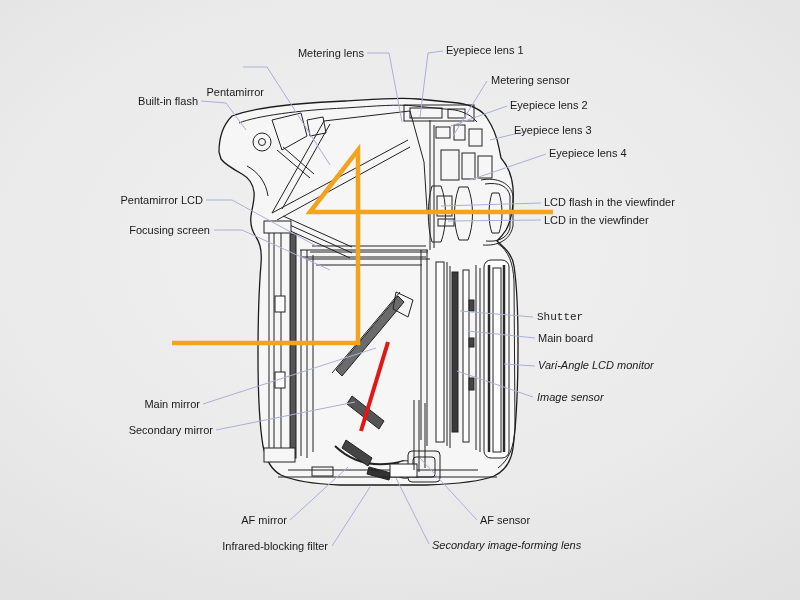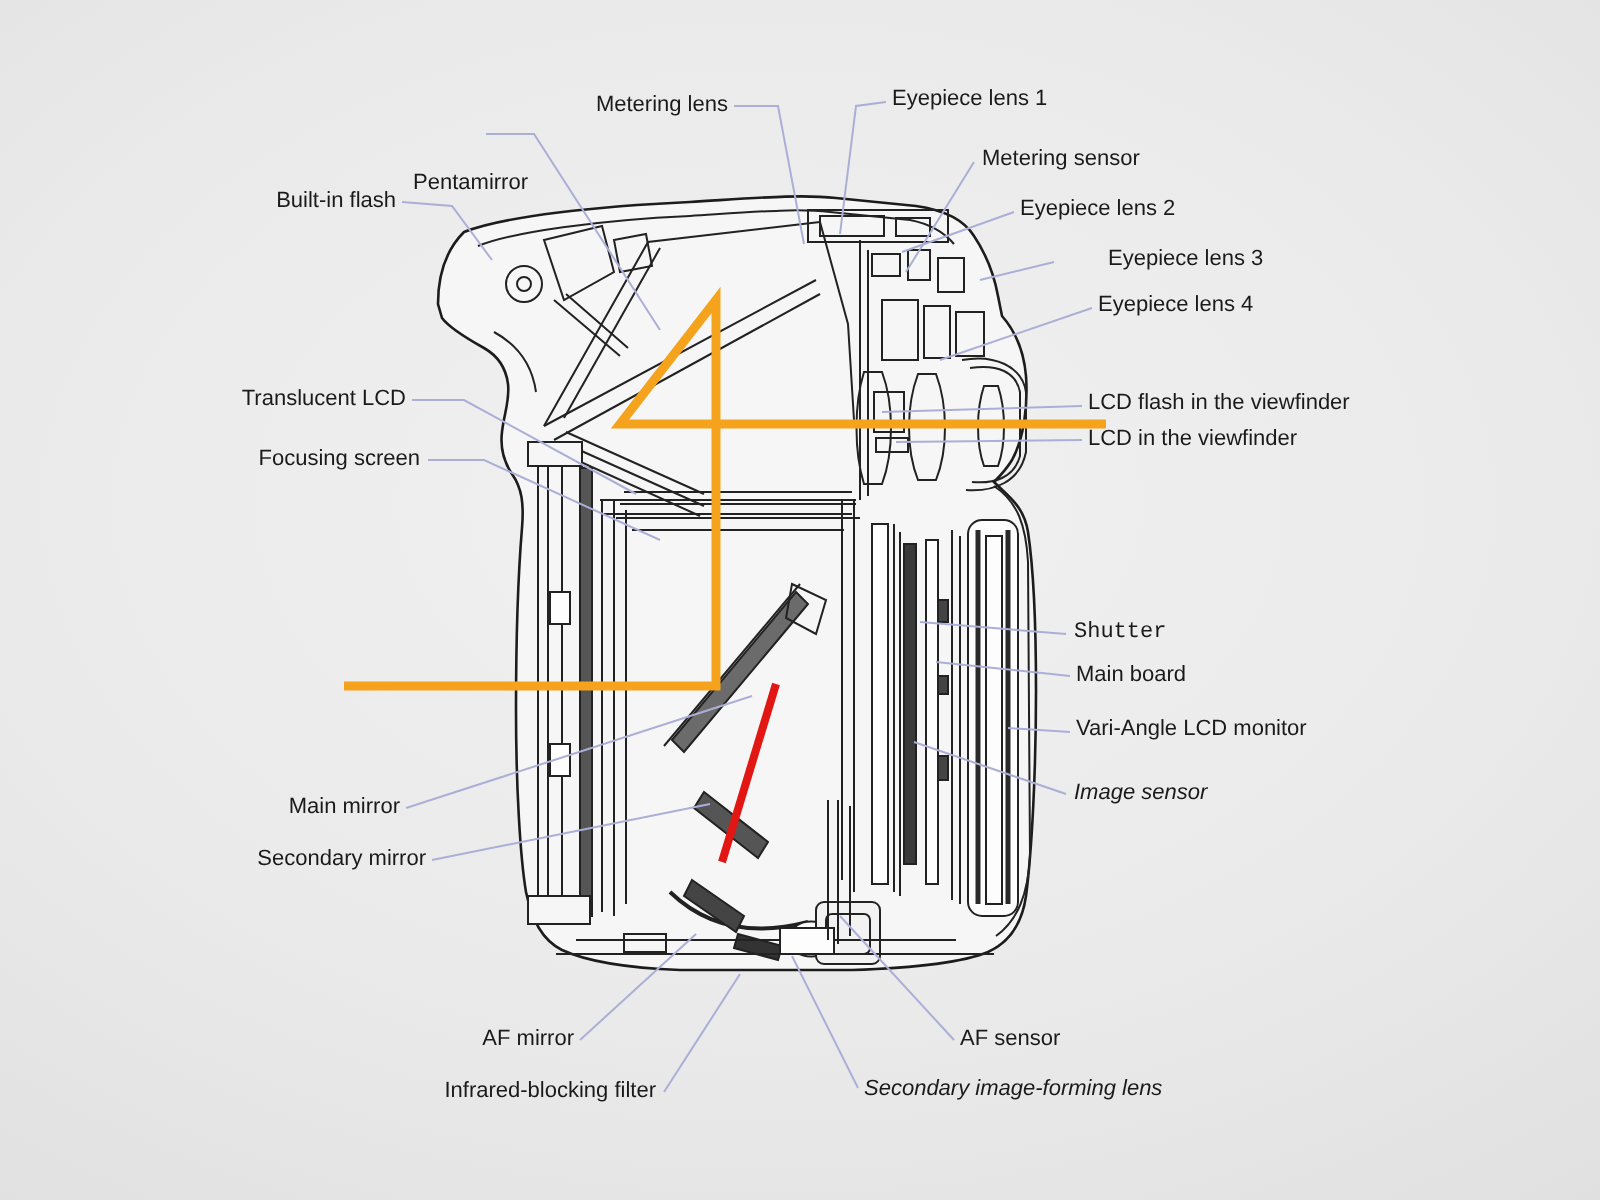--- a/index.html
+++ b/index.html
@@ -153,7 +153,7 @@
       <span class="lbl" style="top: 80px; color: rgb(26, 26, 26); left: 491px;">Metering sensor</span>
       <span class="lbl" style="top: 101px; color: rgb(26, 26, 26); right: 602px;">Built-in flash</span>
       <span class="lbl" style="top: 105px; color: rgb(26, 26, 26); left: 510px;">Eyepiece lens 2</span>
-      <span class="lbl" style="top: 130px; color: rgb(26, 26, 26); left: 554px; text-align: right;">Eyepiece lens 3</span>
+      <span class="lbl" style="top: 130px; color: rgb(26, 26, 26); left: 514px; text-align: right;">Eyepiece lens 3</span>
       <span class="lbl" style="top: 153px; color: rgb(26, 26, 26); left: 549px;">Eyepiece lens 4</span>
       <span class="lbl" style="top: 200px; color: rgb(26, 26, 26); right: 597px;">Translucent LCD</span>
       <span class="lbl" style="top: 202px; color: rgb(26, 26, 26); left: 544px;">LCD flash in the viewfinder</span>

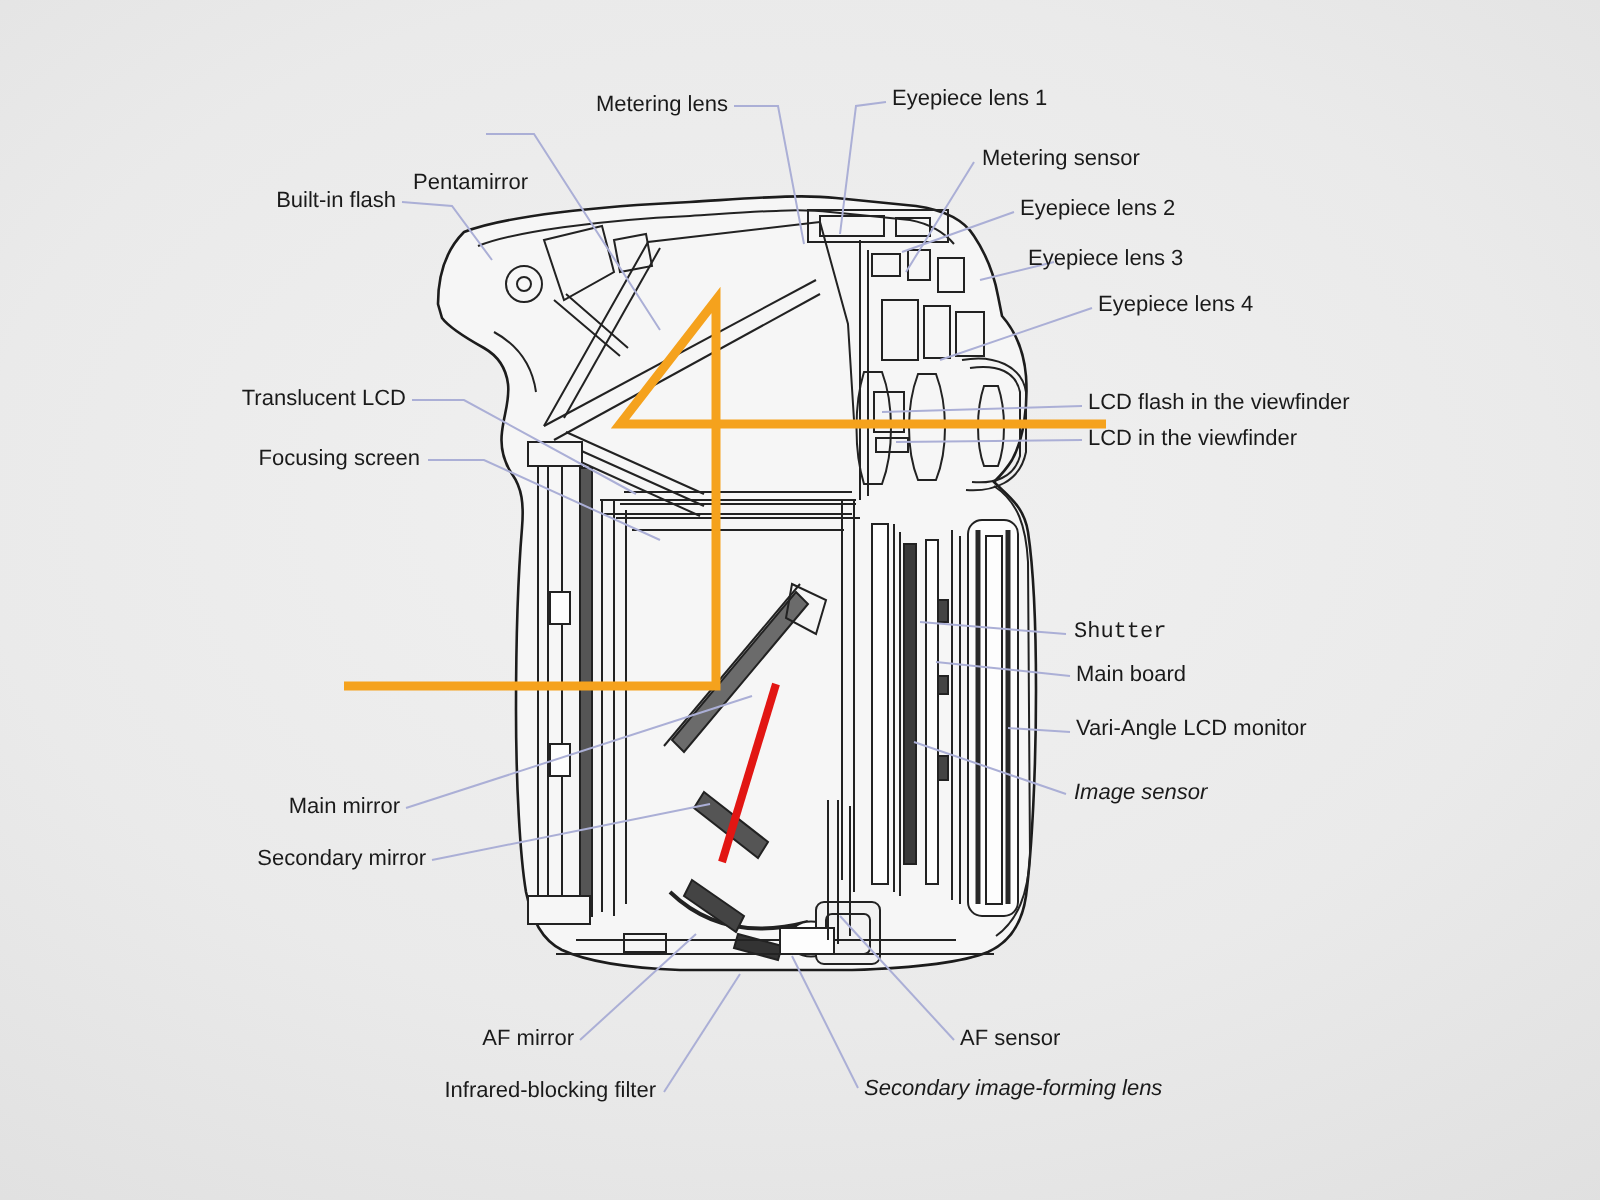--- a/index.html
+++ b/index.html
@@ -155,7 +155,7 @@
       <span class="lbl" style="top: 105px; color: rgb(26, 26, 26); left: 510px;">Eyepiece lens 2</span>
       <span class="lbl" style="top: 130px; color: rgb(26, 26, 26); left: 514px; text-align: right;">Eyepiece lens 3</span>
       <span class="lbl" style="top: 153px; color: rgb(26, 26, 26); left: 549px;">Eyepiece lens 4</span>
-      <span class="lbl" style="top: 200px; color: rgb(26, 26, 26); right: 597px;">Translucent LCD</span>
+      <span class="lbl" style="top: 200px; color: rgb(26, 26, 26); right: 597px;">Pentamirror LCD</span>
       <span class="lbl" style="top: 202px; color: rgb(26, 26, 26); left: 544px;">LCD flash in the viewfinder</span>
       <span class="lbl" style="top: 220px; color: rgb(26, 26, 26); left: 544px;">LCD in the viewfinder</span>
       <span class="lbl" style="top: 230px; color: rgb(26, 26, 26); right: 590px;">Focusing screen</span>

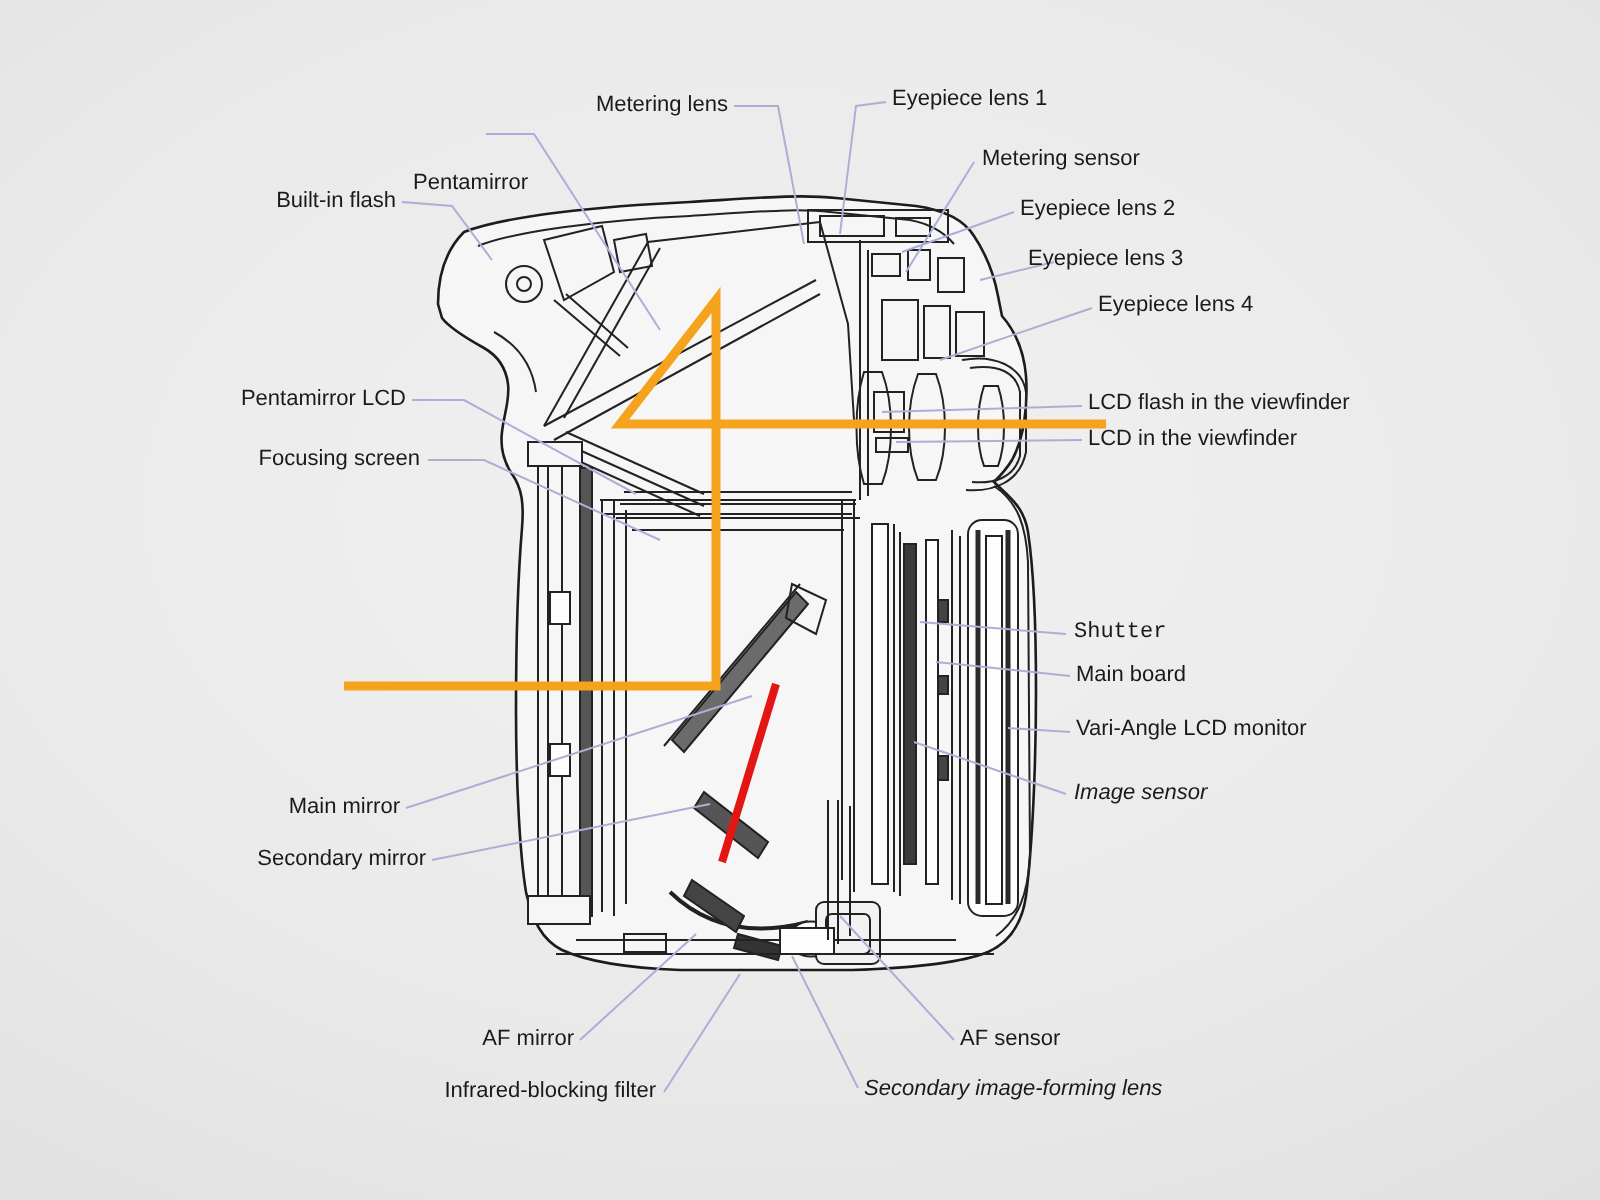--- a/index.html
+++ b/index.html
@@ -161,7 +161,7 @@
       <span class="lbl" style="top: 230px; color: rgb(26, 26, 26); right: 590px;">Focusing screen</span>
       <span class="lbl" style="top: 317px; color: rgb(26, 26, 26); left: 537px; font-family: Liberation Mono, monospace;">Shutter</span>
       <span class="lbl" style="top: 338px; color: rgb(26, 26, 26); left: 538px;">Main board</span>
-      <span class="lbl" style="top: 365px; color: rgb(26, 26, 26); left: 538px;">Vari-Angle LCD monitor</span>
+      <span class="lbl" style="top: 365px; color: rgb(26, 26, 26); left: 538px; font-style: italic;">Vari-Angle LCD monitor</span>
       <span class="lbl" style="top: 397px; color: rgb(26, 26, 26); left: 537px; font-style: italic;">Image sensor</span>
       <span class="lbl" style="top: 404px; color: rgb(26, 26, 26); right: 600px;">Main mirror</span>
       <span class="lbl" style="top: 430px; color: rgb(26, 26, 26); right: 587px;">Secondary mirror</span>

